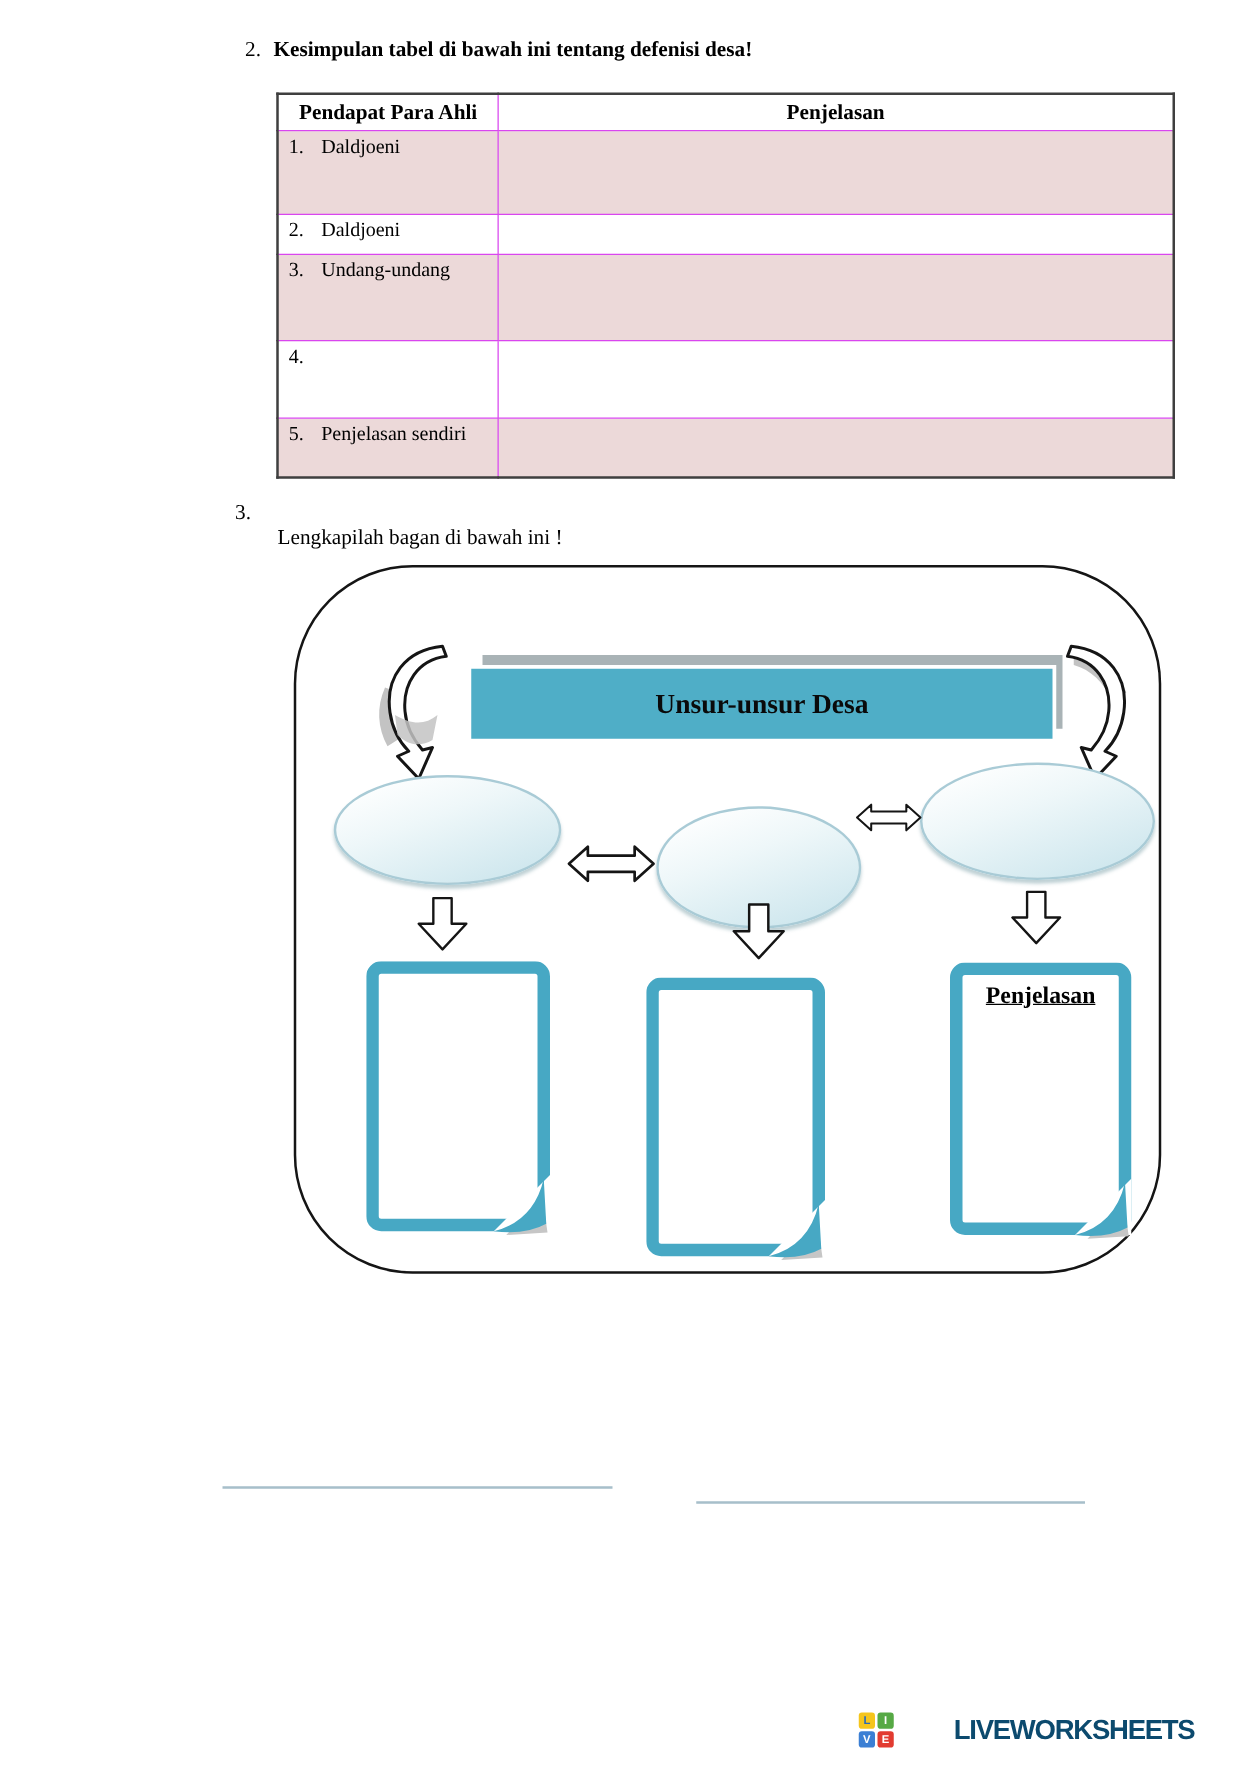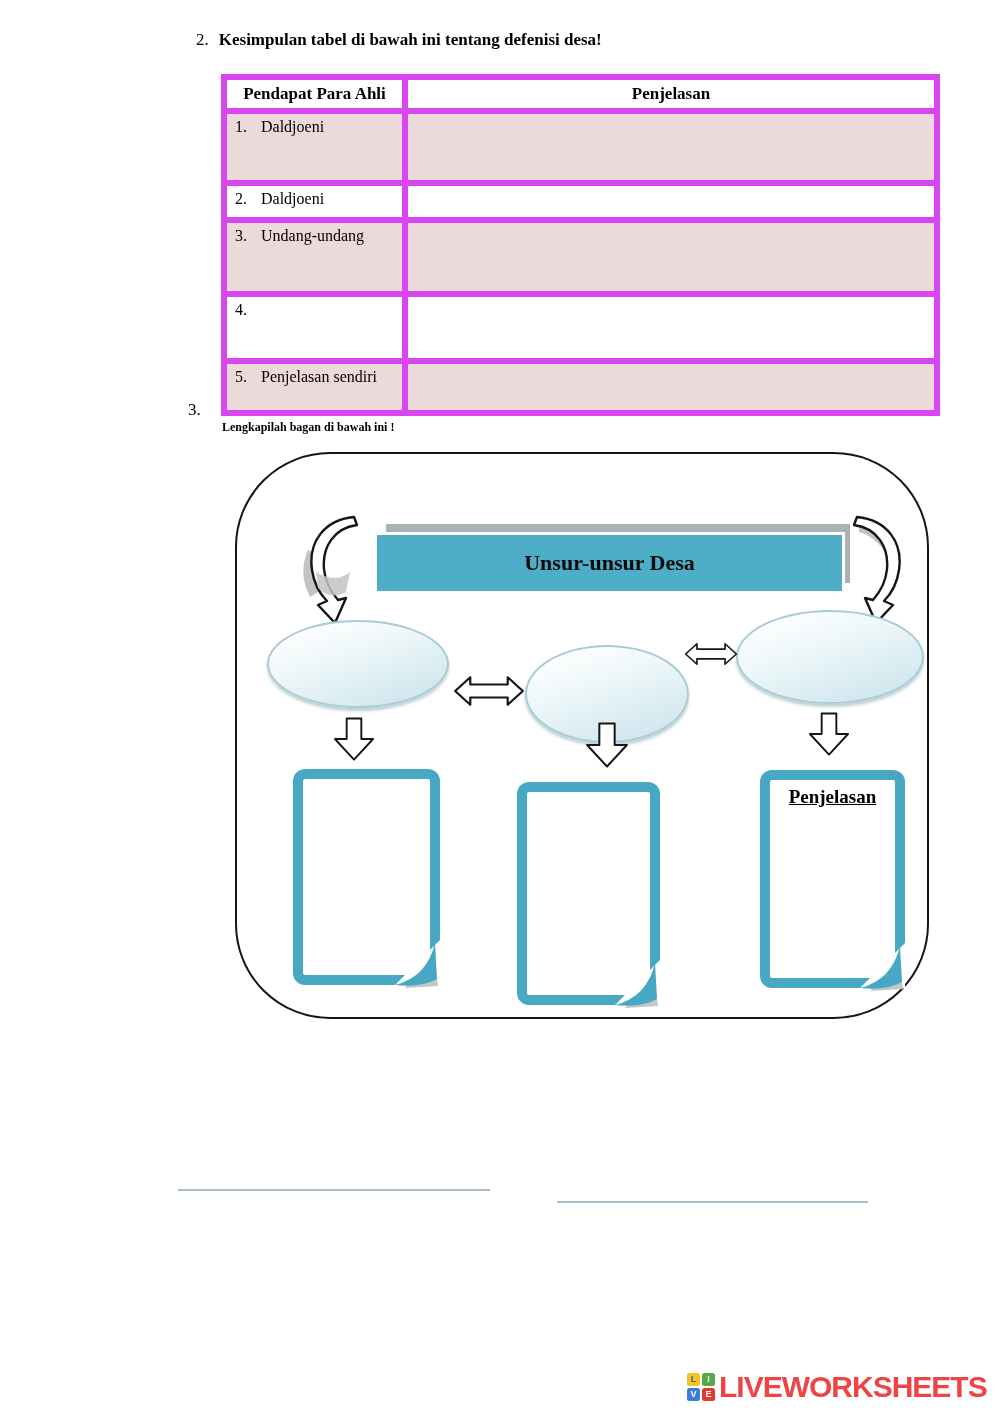--- a/index.html
+++ b/index.html
@@ -16,7 +16,7 @@
   
   .tbl{position:absolute;left:221px;top:74px;width:719px;border-collapse:collapse;
        border:2px solid #3f3f3f;table-layout:fixed;}
-  .tbl td{border:6px solid #d946ef;vertical-align:top;font-size:16px;padding:4px 6px 0 8px;}
+  .tbl td{border:1px solid #d946ef;vertical-align:top;font-size:16px;padding:4px 6px 0 8px;}
   .tbl .c1{width:171px;}
   .tbl .hdr td{font-weight:700;text-align:center;font-size:17px;height:24px;background:#fff;
                vertical-align:middle;padding:2px;}

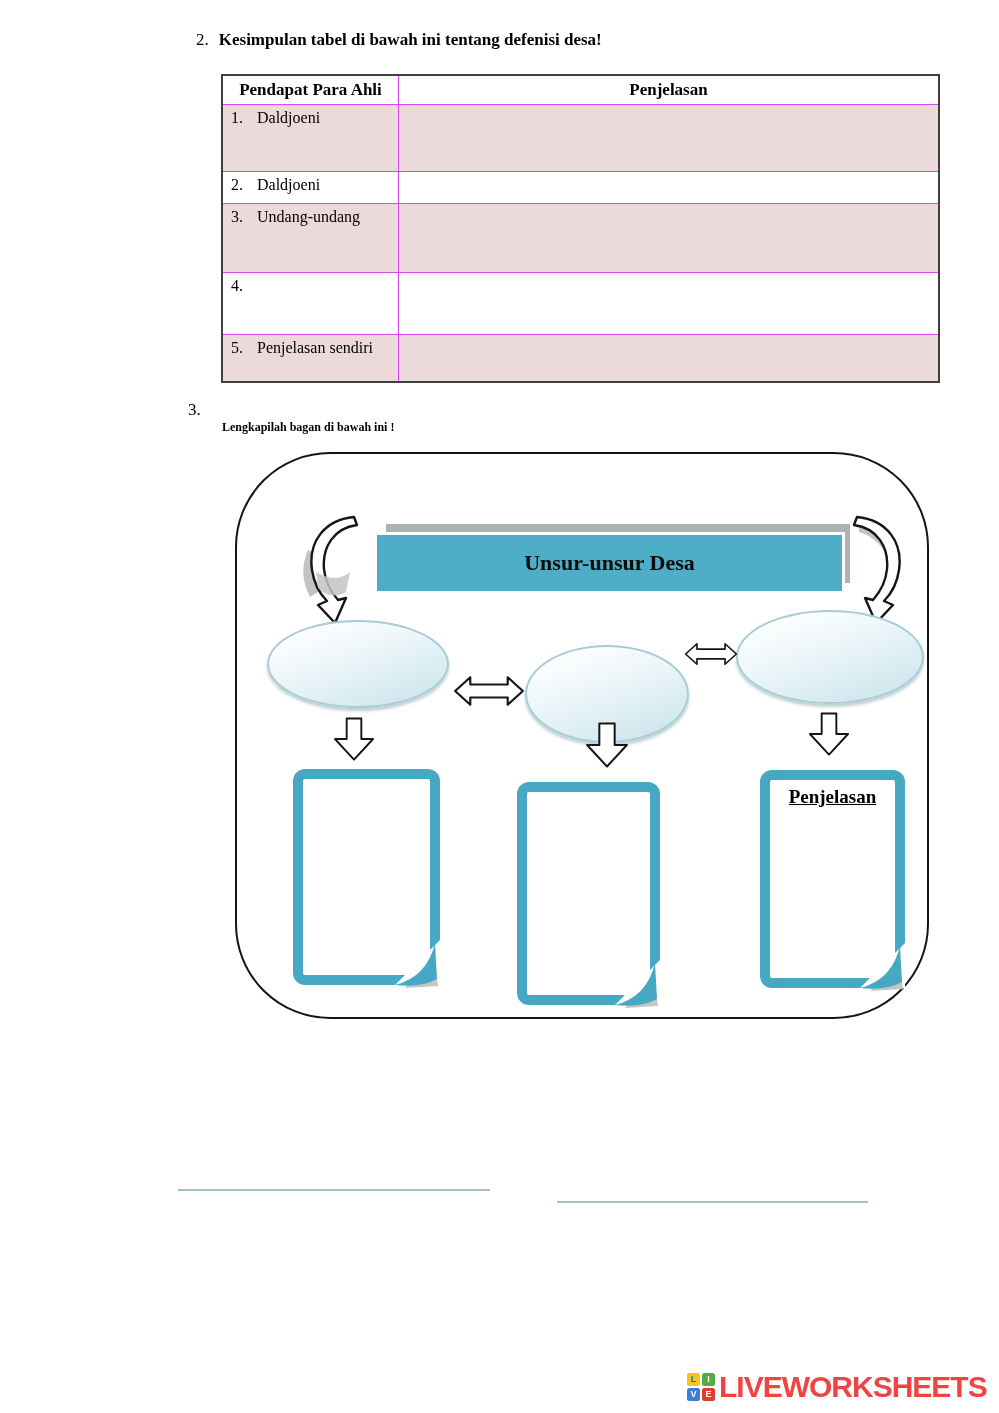--- a/index.html
+++ b/index.html
@@ -11,7 +11,7 @@
   .h2line .num{font-weight:400;}
   .h2line .ttl{font-weight:700;}
   .s3num{position:absolute;left:188px;top:400px;font-size:17px;}
-  .s3ttl{position:absolute;left:222px;top:420px;font-size:12px;font-weight:700;}
+  .s3ttl{position:absolute;left:222px;top:420px;font-size:17px;font-weight:400;}
 
   
   .tbl{position:absolute;left:221px;top:74px;width:719px;border-collapse:collapse;

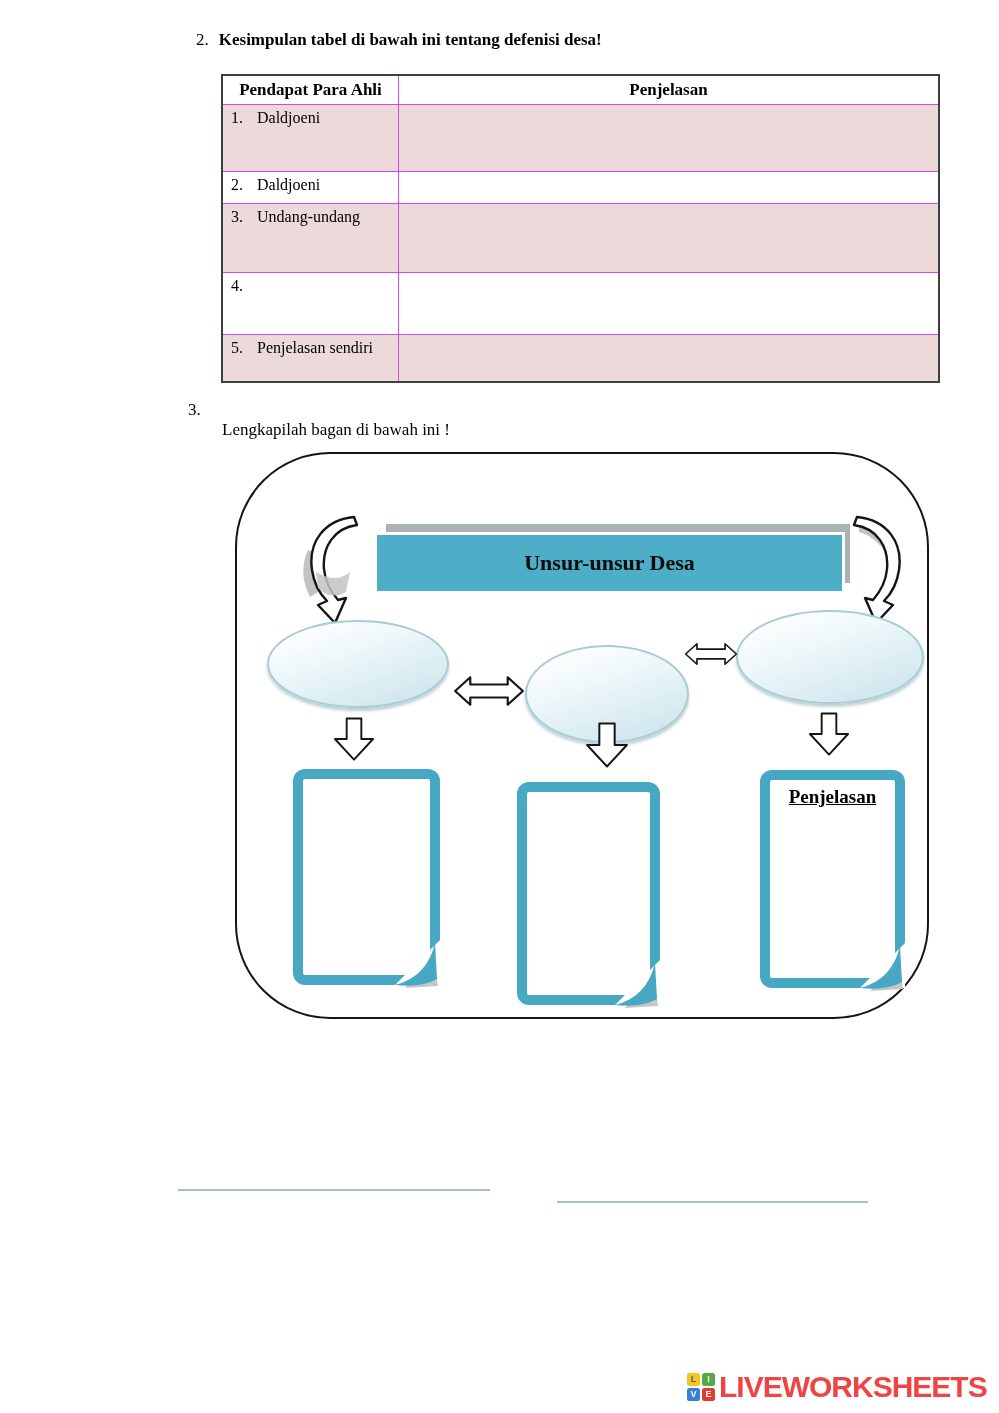--- a/index.html
+++ b/index.html
@@ -61,8 +61,8 @@
   .t-i{background:#56a945;color:#ffffff;}
   .t-v{background:#3b7fd4;color:#ffffff;}
   .t-e{background:#e23b30;color:#ffffff;}
-  .brand{font-family:"Liberation Sans",sans-serif;font-weight:700;font-size:30px;
-         color:#ef4444;letter-spacing:-1px;}
+  .brand{font-family:"Liberation Sans",sans-serif;font-weight:700;font-size:22px;
+         color:#0c4a6e;letter-spacing:-1px;margin-left:44px;}
 </style>
 </head>
 <body>

